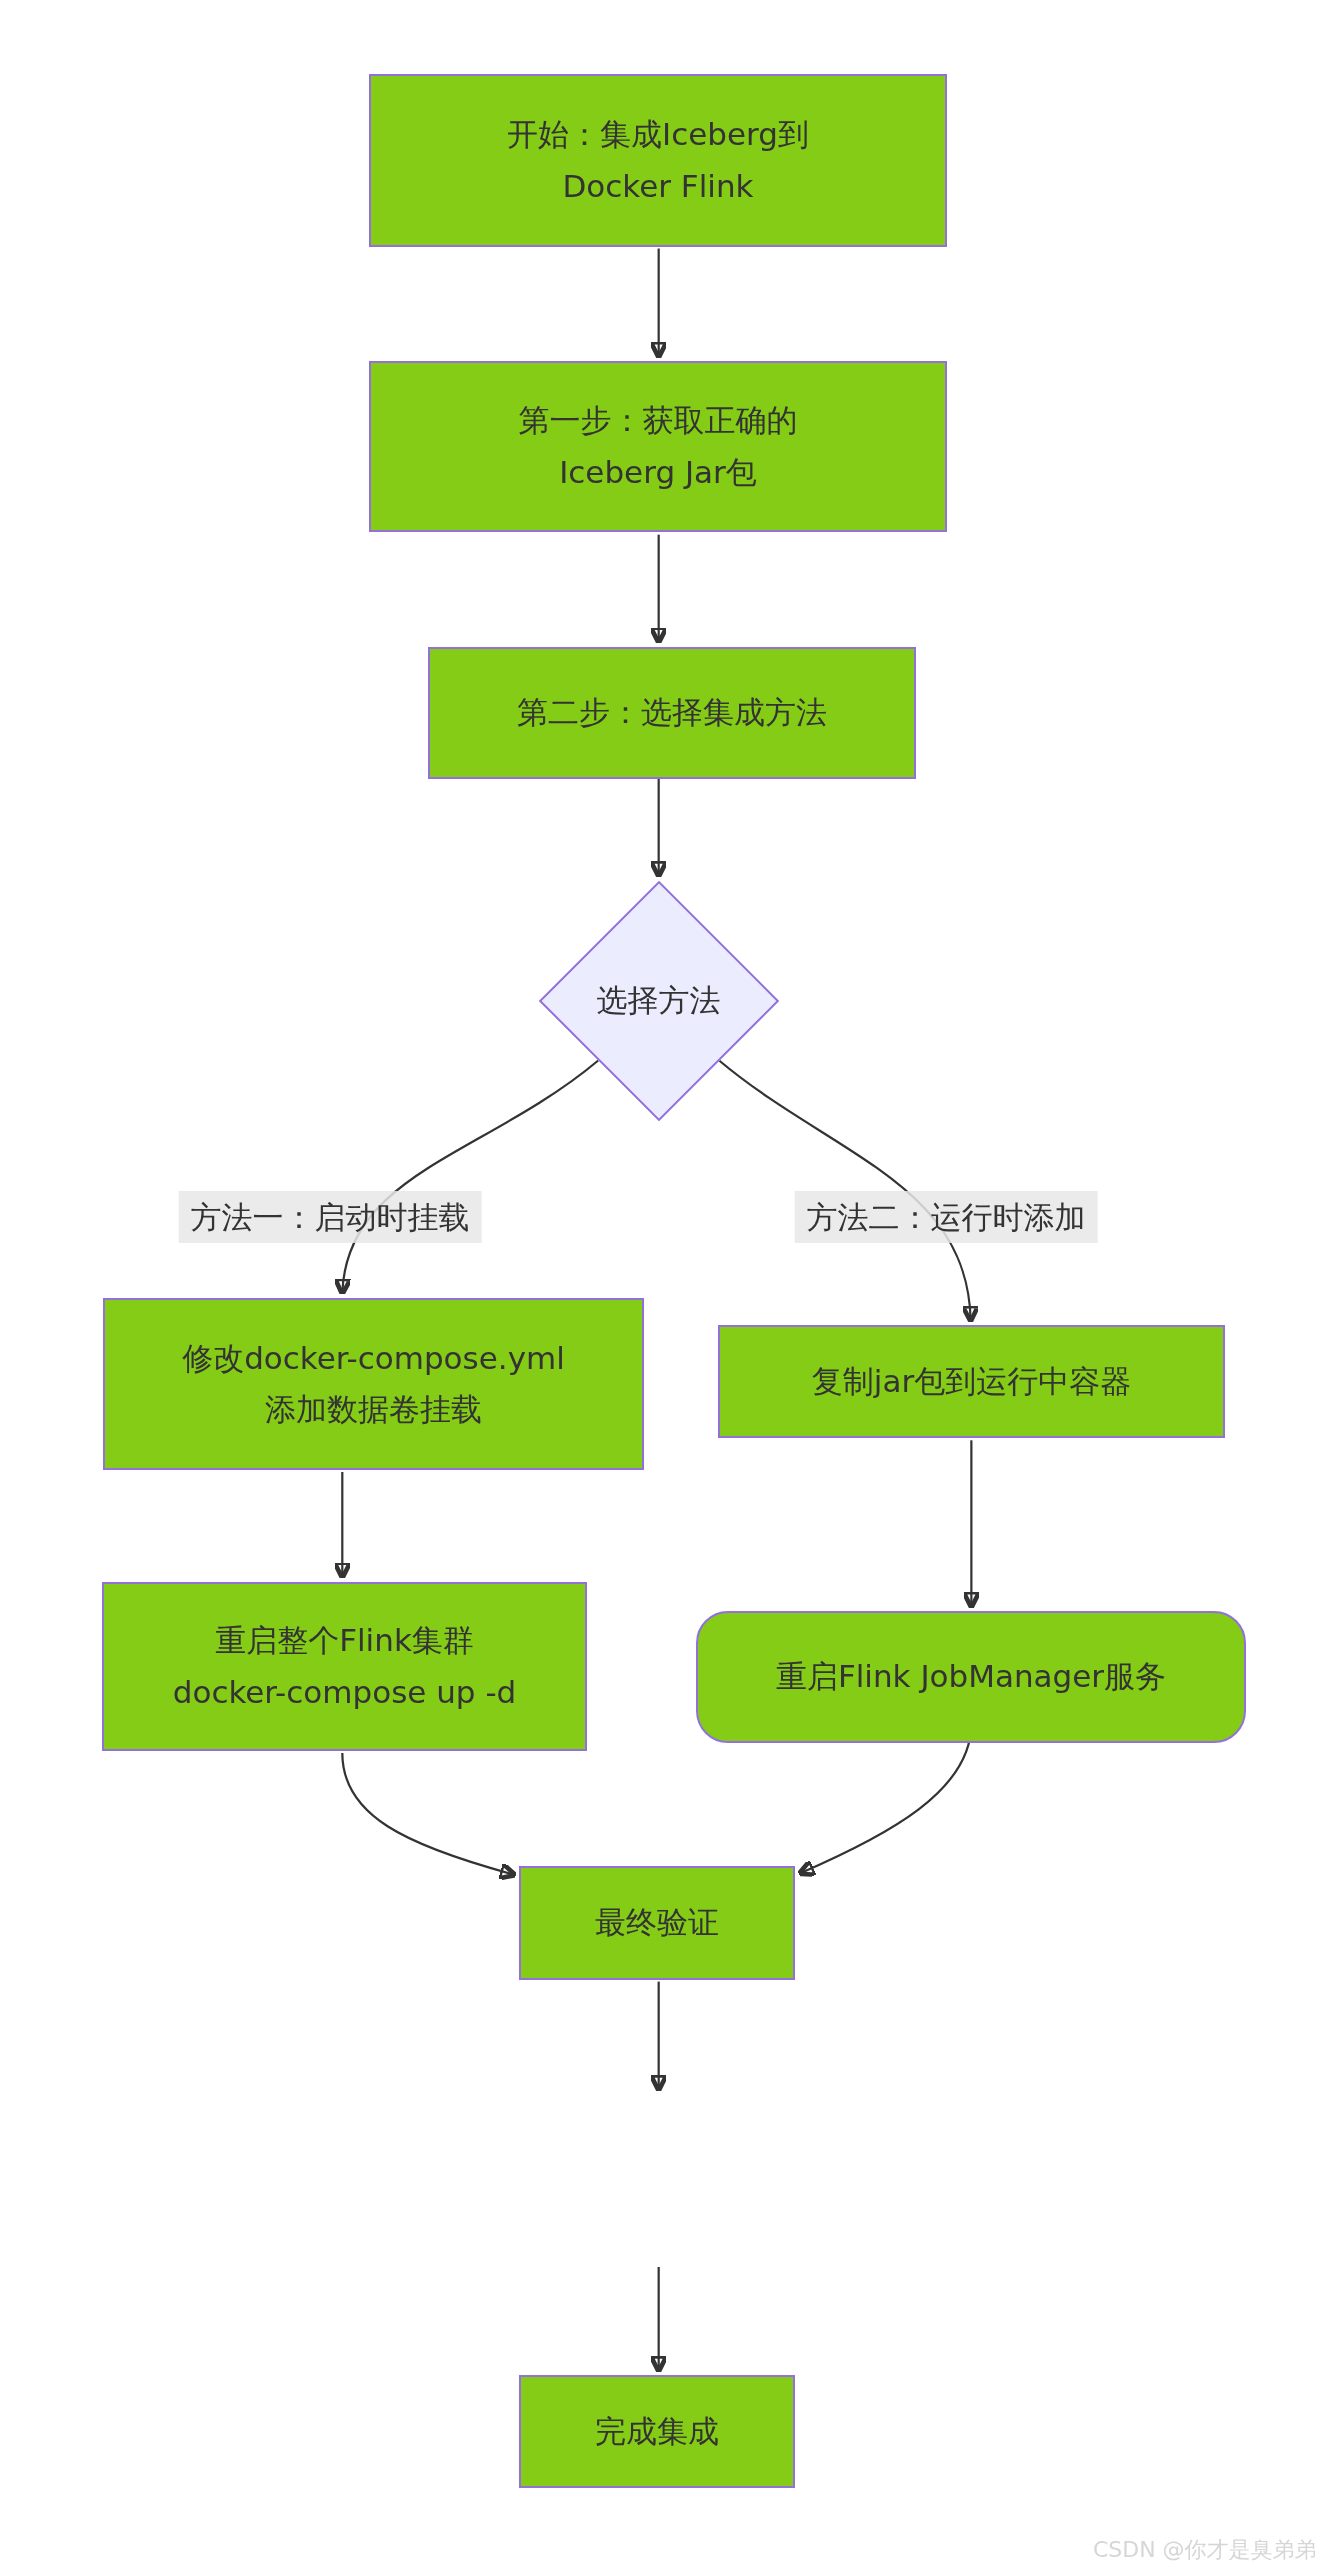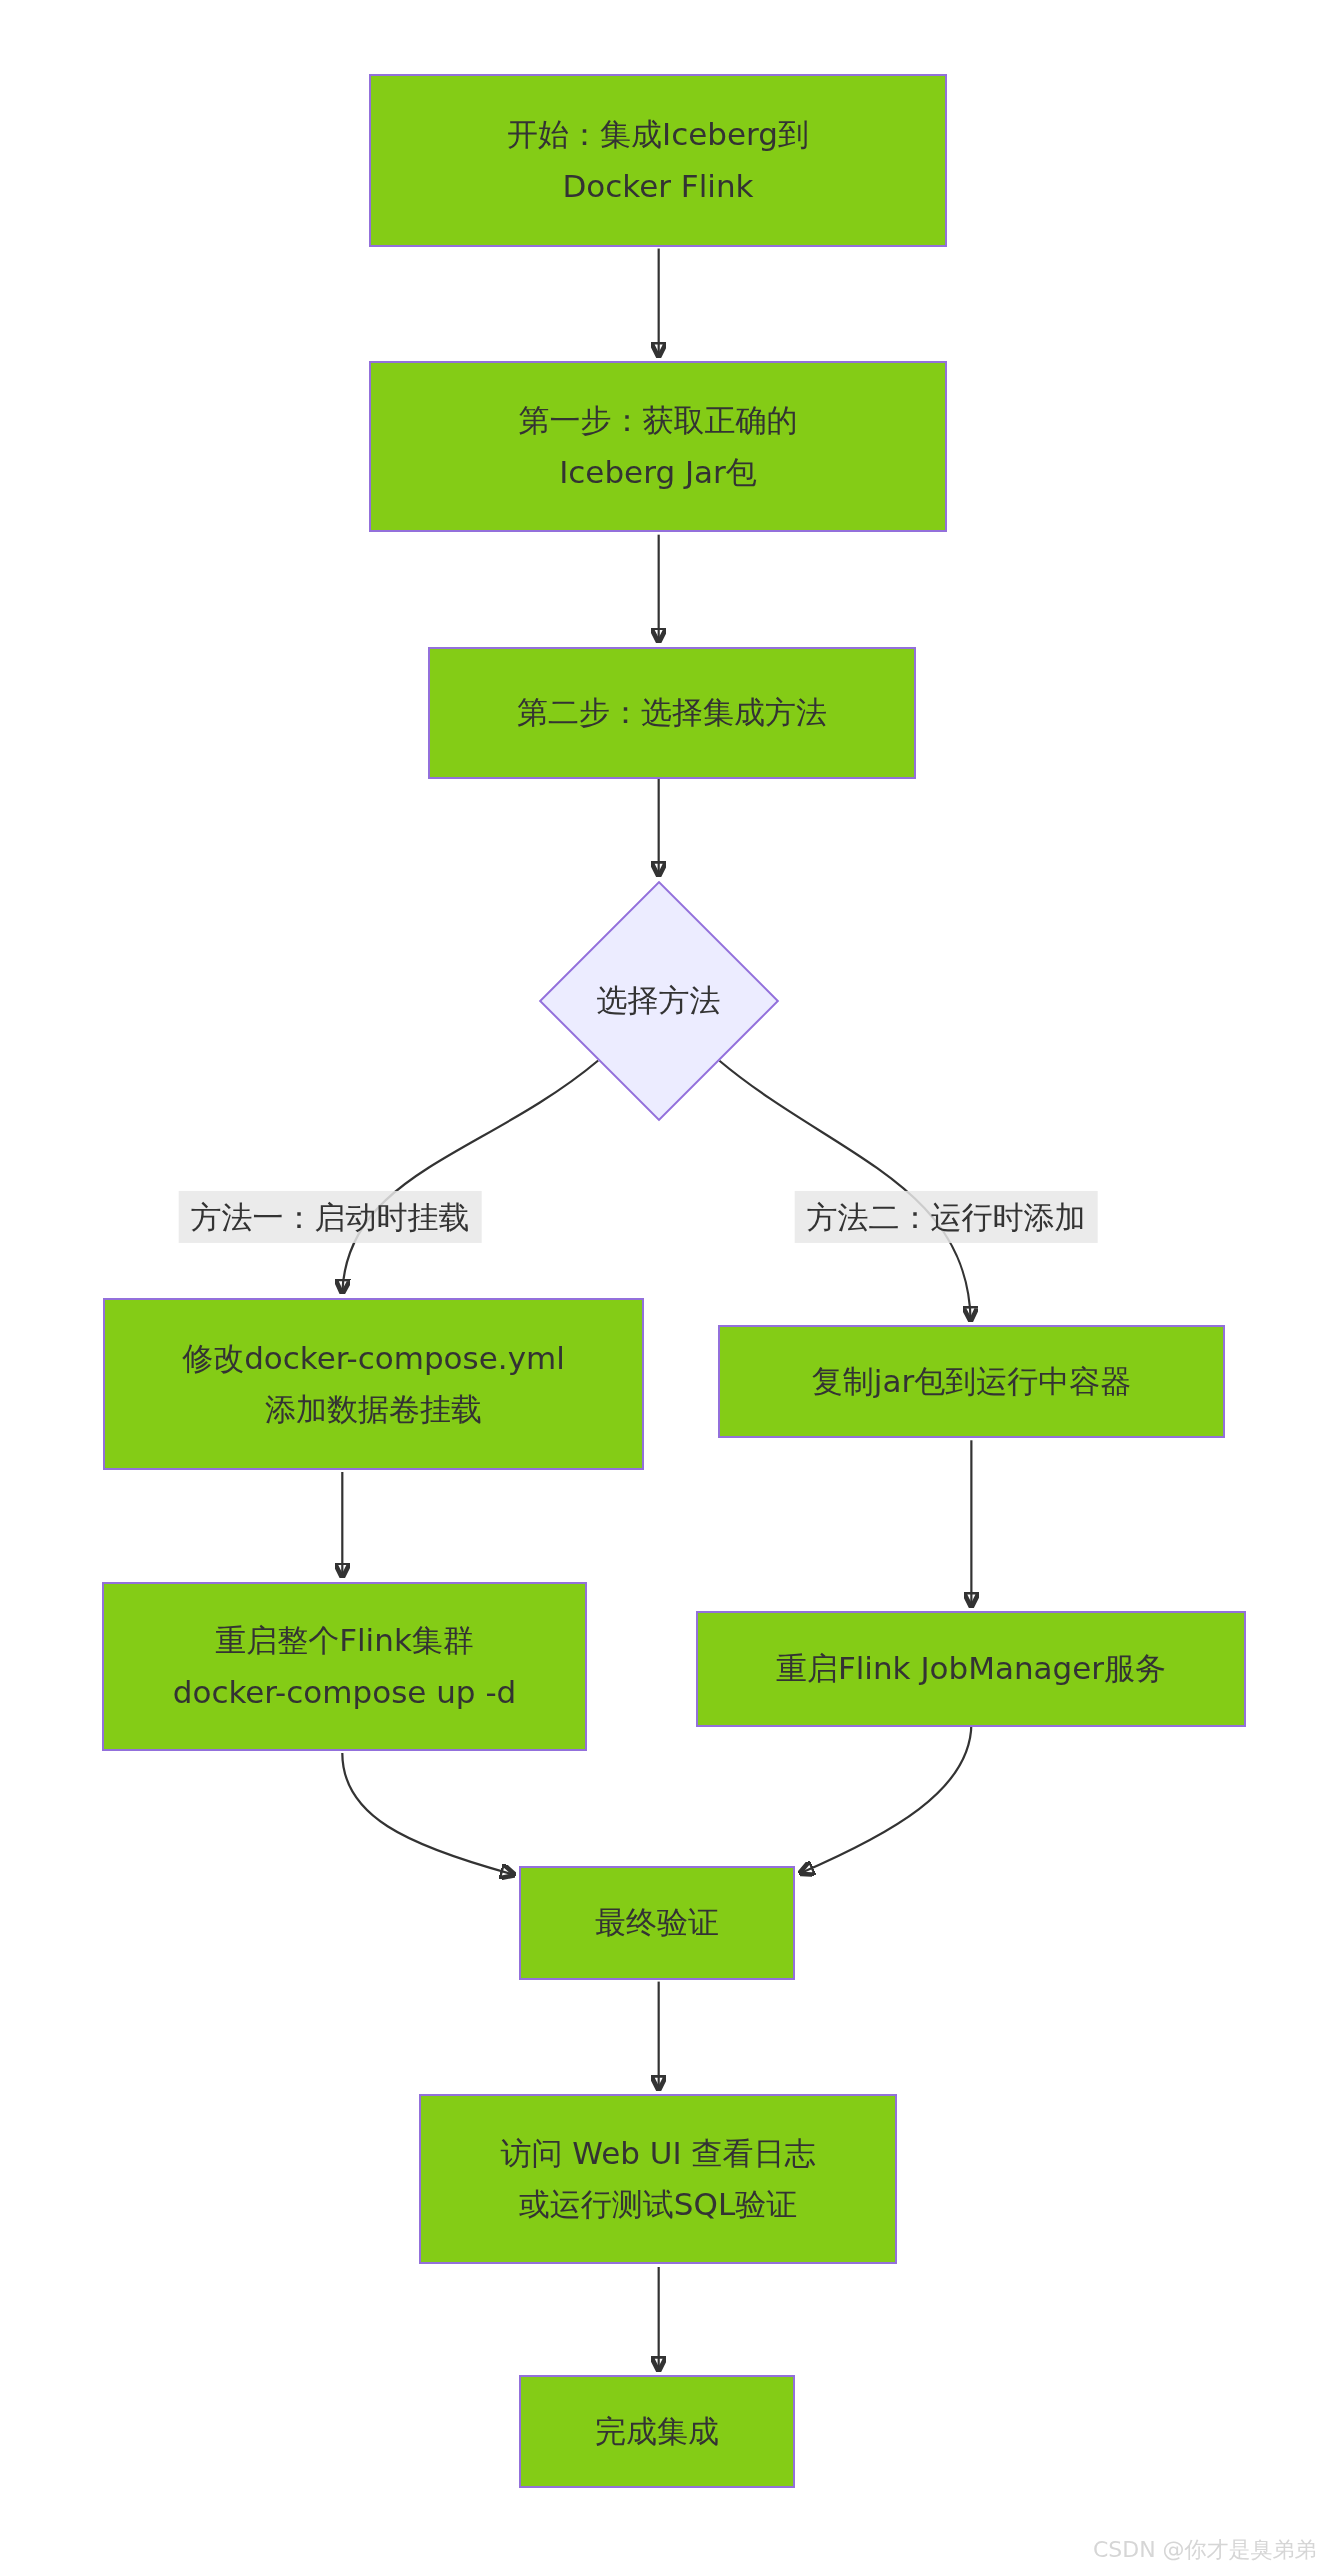--- a/index.html
+++ b/index.html
@@ -83,7 +83,7 @@
   <div class="node" style="left:102px;top:1582px;width:485px;height:169px;">重启整个Flink集群
 docker-compose up -d</div>
 
-  <div class="node" style="left:696px;top:1611px;width:550px;height:116px;">重启Flink JobManager服务</div>
+  <div class="node" style="left:696px;top:1611px;width:550px;height:132px;border-radius:32px;">重启Flink JobManager服务</div>
 
   <div class="node" style="left:519px;top:1866px;width:276px;height:114px;">最终验证</div>
 

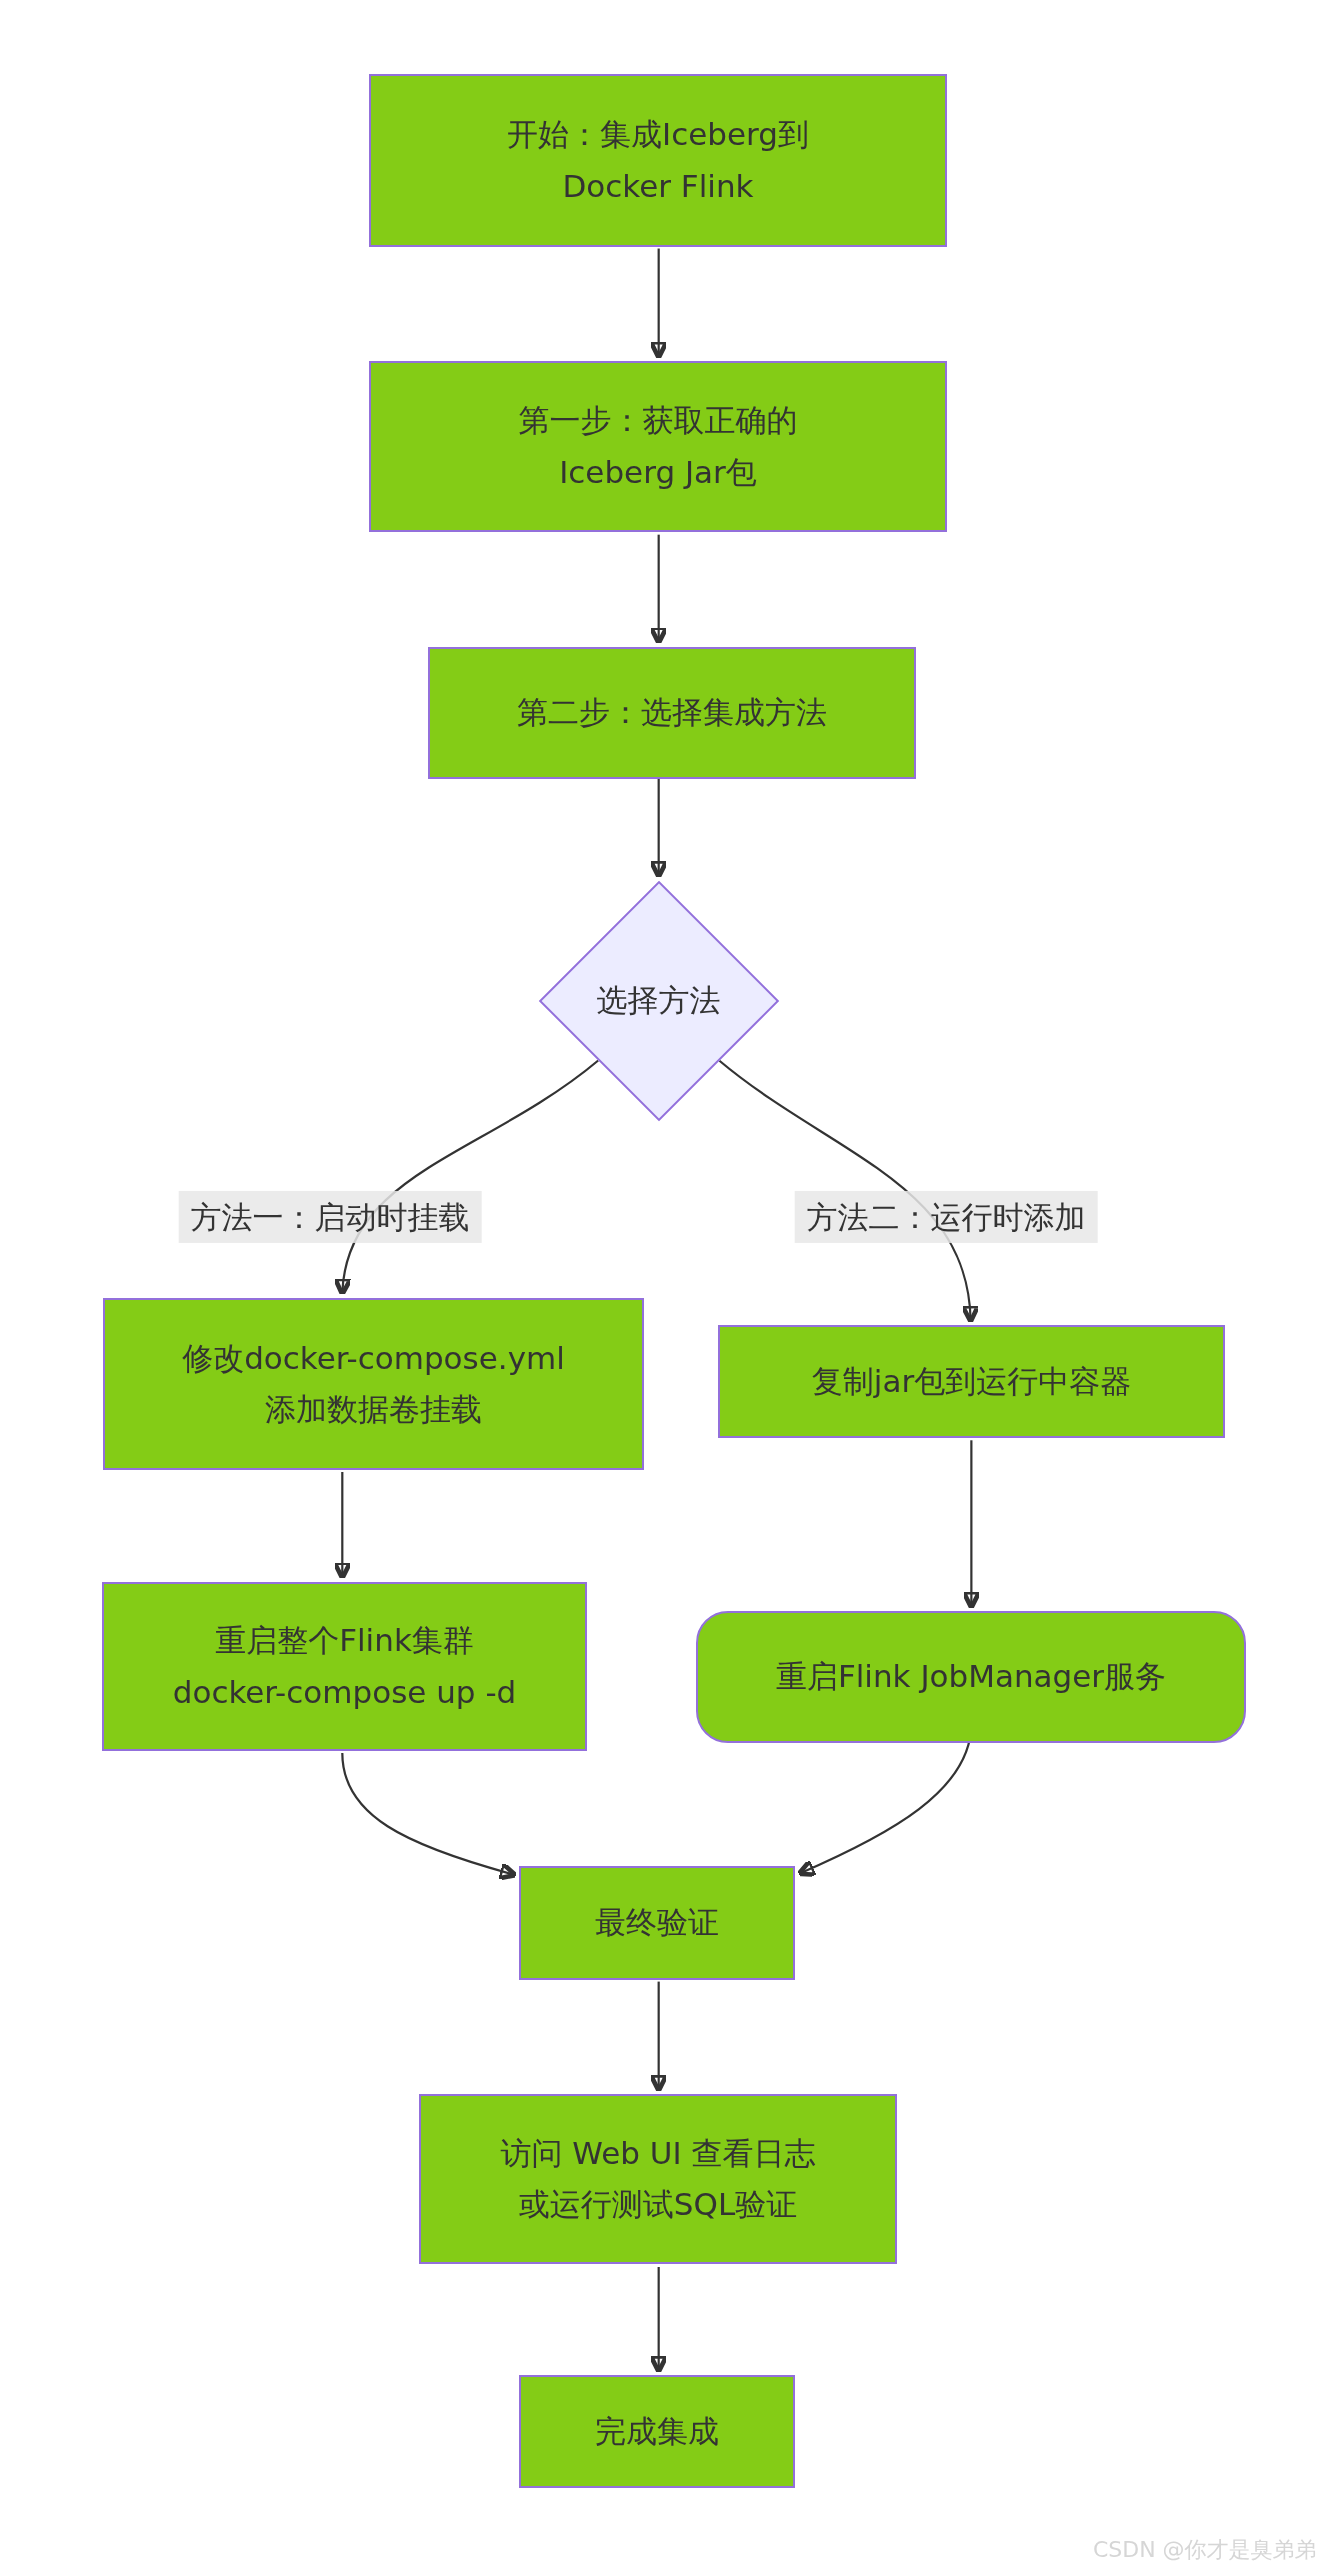--- a/index.html
+++ b/index.html
@@ -87,8 +87,6 @@
 
   <div class="node" style="left:519px;top:1866px;width:276px;height:114px;">最终验证</div>
 
-  <div class="node" style="left:419px;top:2094px;width:478px;height:170px;">访问 Web UI 查看日志
-或运行测试SQL验证</div>
 
   <div class="node" style="left:519px;top:2375px;width:276px;height:113px;">完成集成</div>
 

